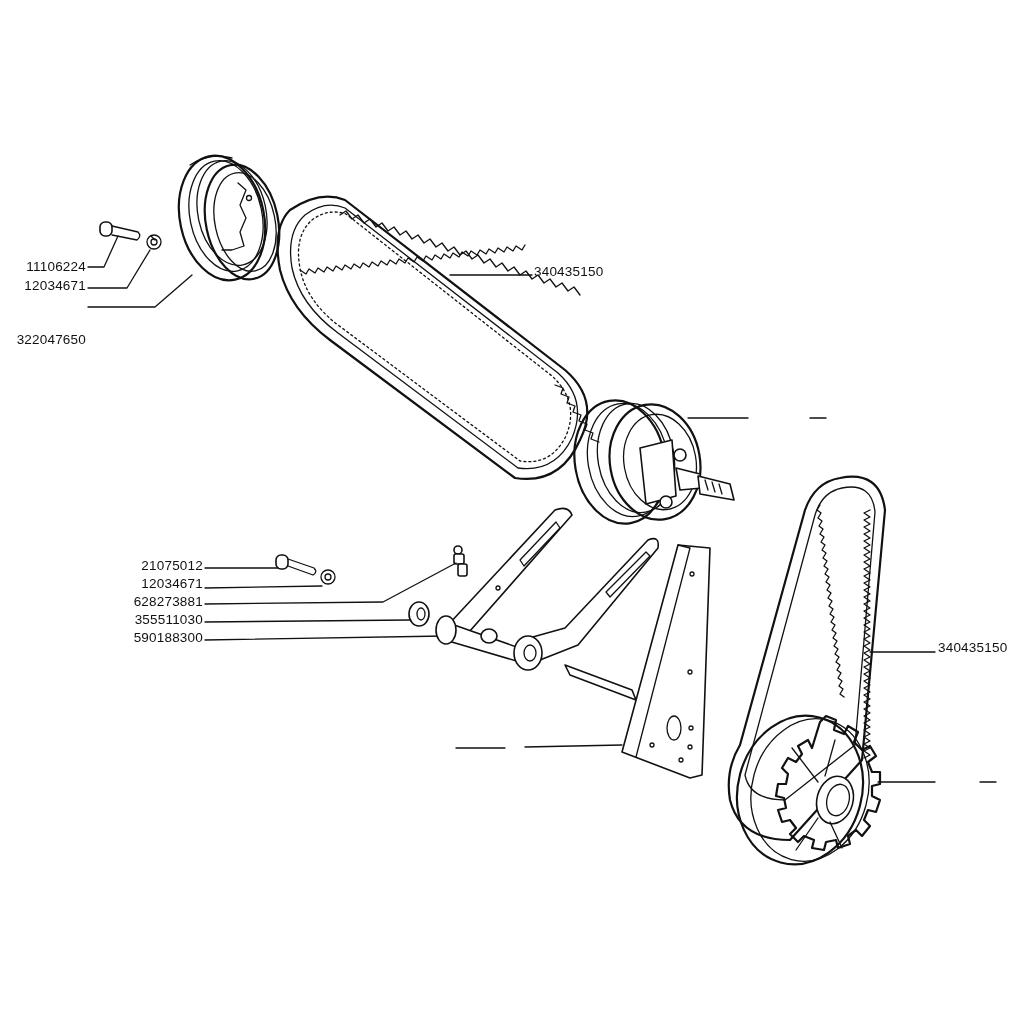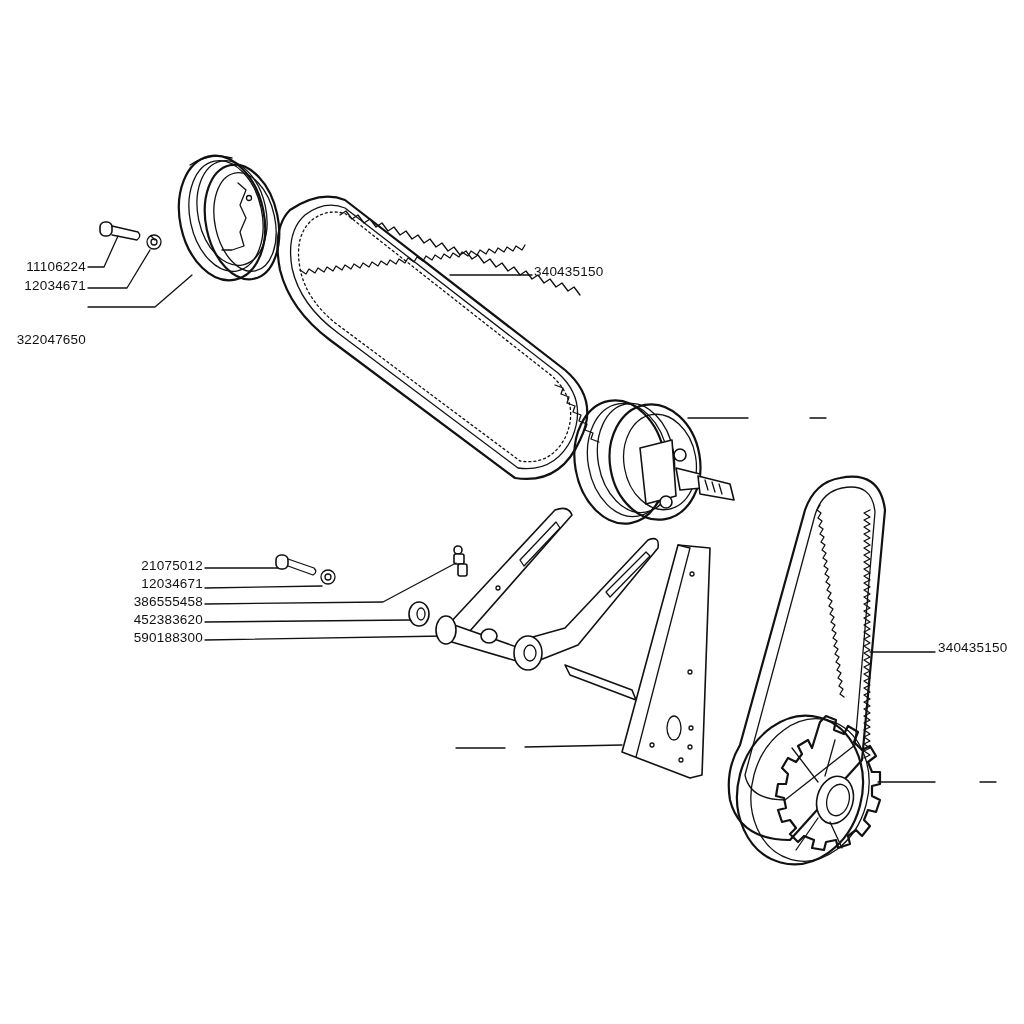--- a/index.html
+++ b/index.html
@@ -164,7 +164,7 @@
 
   <div class="lbl r" style="left:100px; top:558px; width:103px;">21075012</div>
   <div class="lbl r" style="left:100px; top:576px; width:103px;">12034671</div>
-  <div class="lbl r" style="left:100px; top:594px; width:103px;">386555458</div>
+  <div class="lbl r" style="left:100px; top:594px; width:103px;">628273881</div>
   <div class="lbl r" style="left:100px; top:612px; width:103px;">452383620</div>
   <div class="lbl r" style="left:100px; top:630px; width:103px;">590188300</div>
 

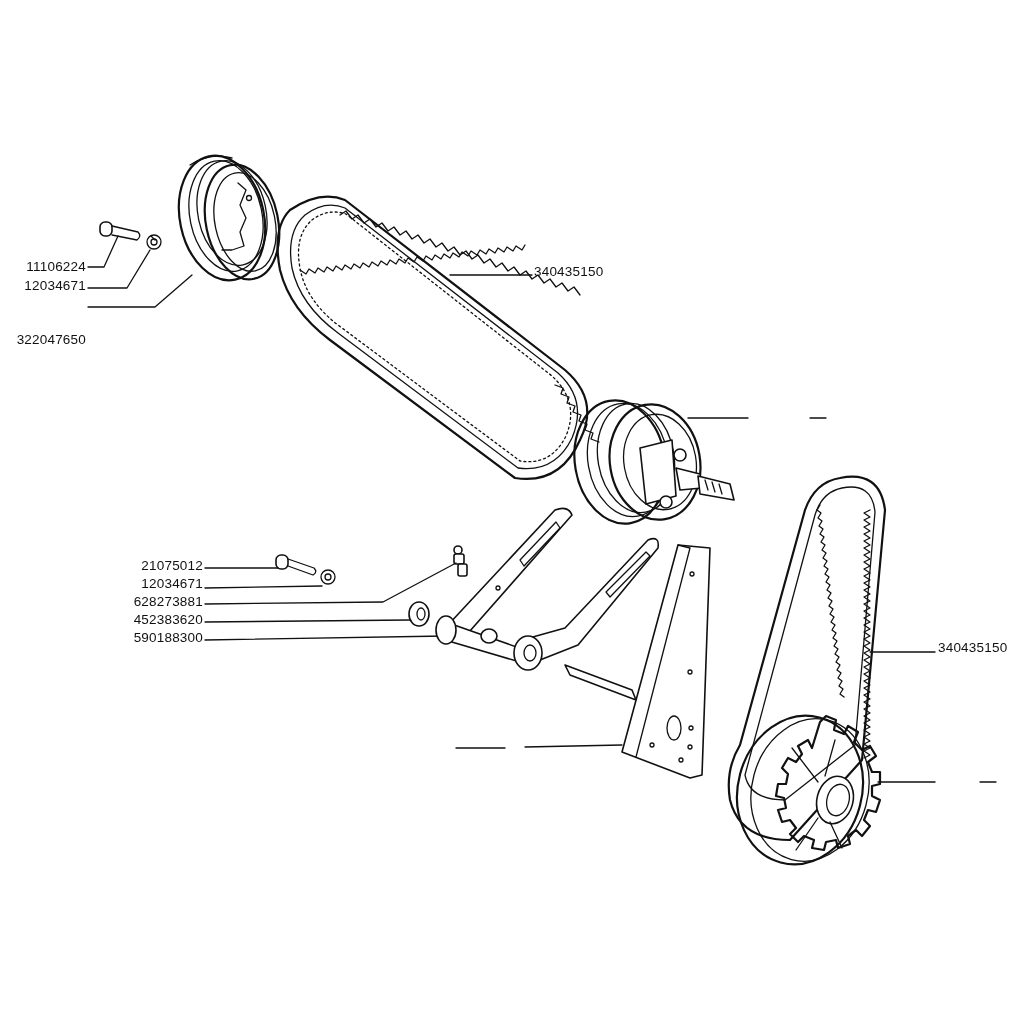--- a/index.html
+++ b/index.html
@@ -165,7 +165,7 @@
   <div class="lbl r" style="left:100px; top:558px; width:103px;">21075012</div>
   <div class="lbl r" style="left:100px; top:576px; width:103px;">12034671</div>
   <div class="lbl r" style="left:100px; top:594px; width:103px;">628273881</div>
-  <div class="lbl r" style="left:100px; top:612px; width:103px;">452383620</div>
+  <div class="lbl r" style="left:100px; top:612px; width:103px;">355511030</div>
   <div class="lbl r" style="left:100px; top:630px; width:103px;">590188300</div>
 
   <div class="lbl" style="left:938px; top:640px;">340435150</div>

